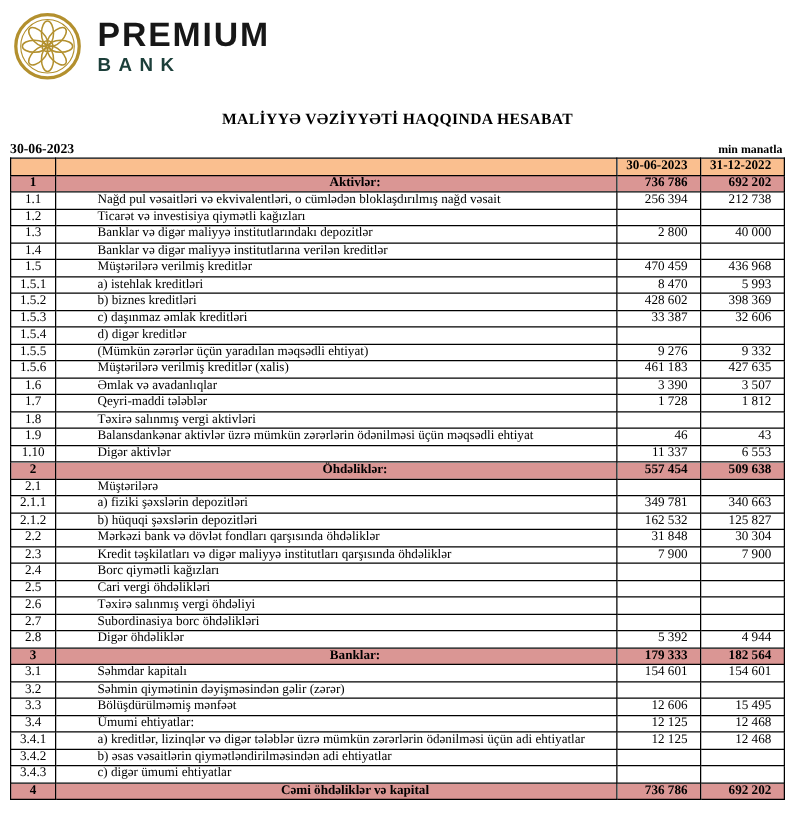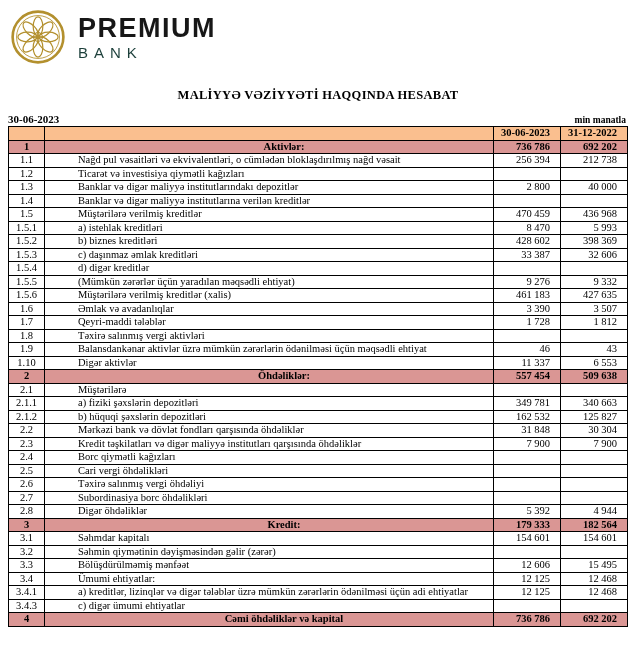--- a/index.html
+++ b/index.html
@@ -25,7 +25,7 @@
     font-size:27px;letter-spacing:1.5px;color:#171717;line-height:1;
   }
   .logo-text .sub{
-    font-family:"Liberation Sans", sans-serif;font-weight:400;
+    font-family:"Liberation Sans", sans-serif;font-weight:700;
     font-size:15px;letter-spacing:6px;color:#1c3f3a;margin-top:3px;line-height:1;
   }
   

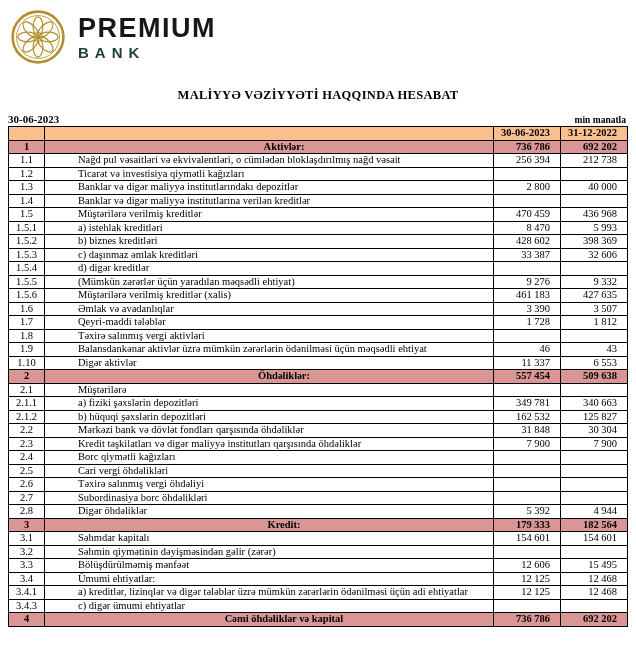--- a/index.html
+++ b/index.html
@@ -285,7 +285,7 @@
         </tr>
         <tr class="section">
           <td class="c-num">3</td>
-          <td class="c-label">Kredit:</td>
+          <td class="c-label">Banklar:</td>
           <td class="c-val">179 333</td>
           <td class="c-val">182 564</td>
         </tr>

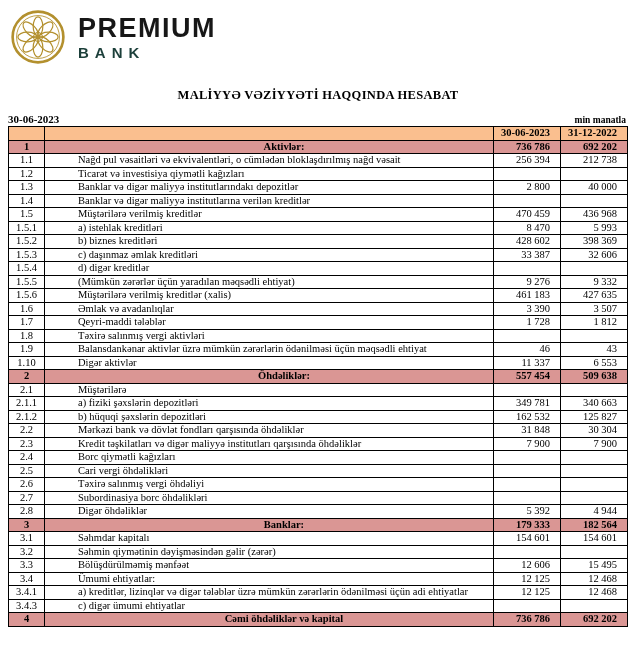--- a/index.html
+++ b/index.html
@@ -320,6 +320,12 @@
           <td class="c-val">12 468</td>
         </tr>
         <tr>
+          <td class="c-num">3.4.2</td>
+          <td class="c-label">b) əsas vəsaitlərin qiymətləndirilməsindən adi ehtiyatlar</td>
+          <td class="c-val"></td>
+          <td class="c-val"></td>
+        </tr>
+        <tr>
           <td class="c-num">3.4.3</td>
           <td class="c-label">c) digər ümumi ehtiyatlar</td>
           <td class="c-val"></td>

